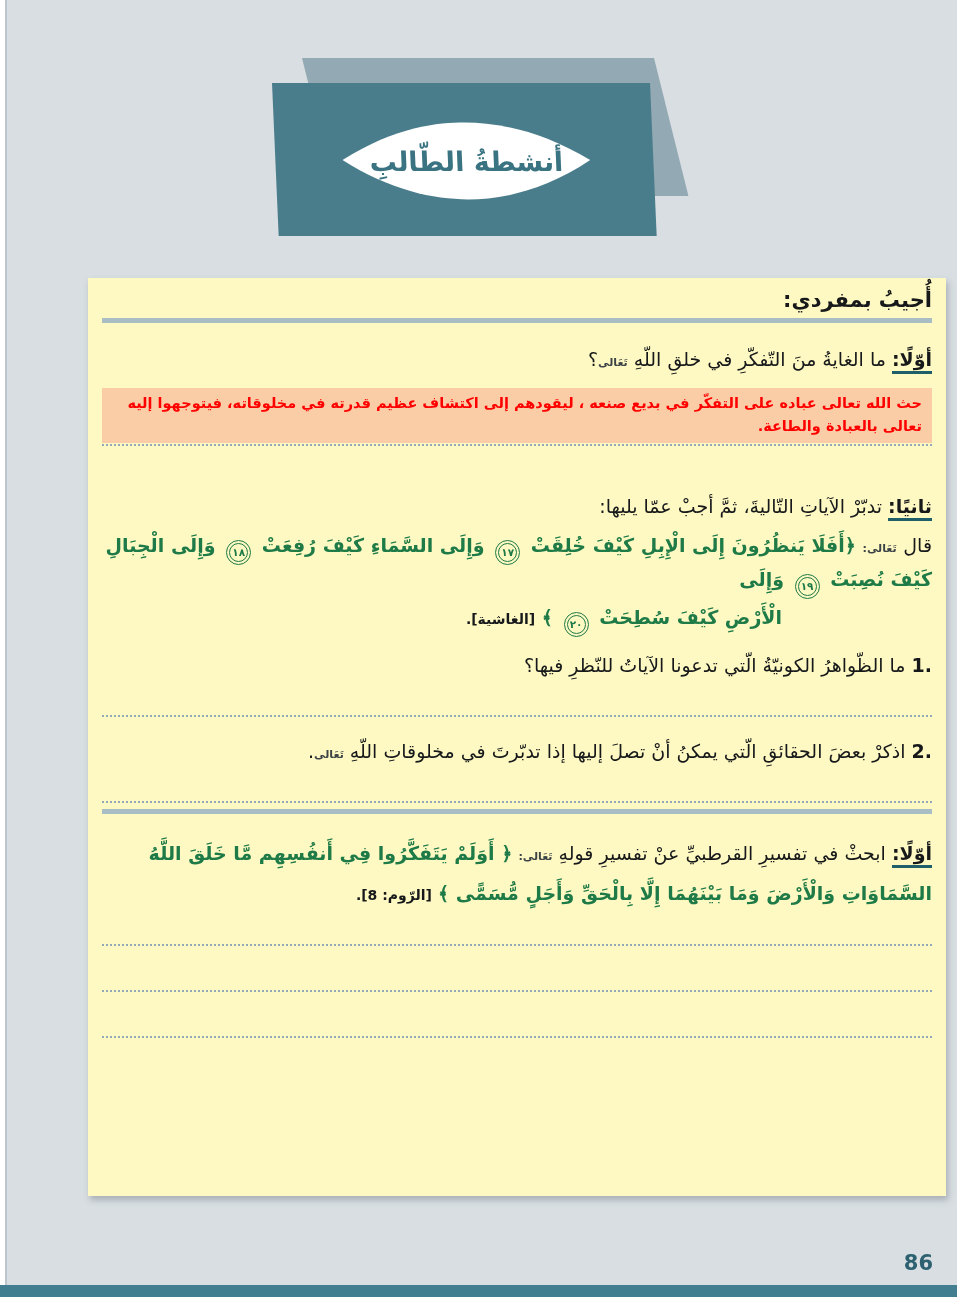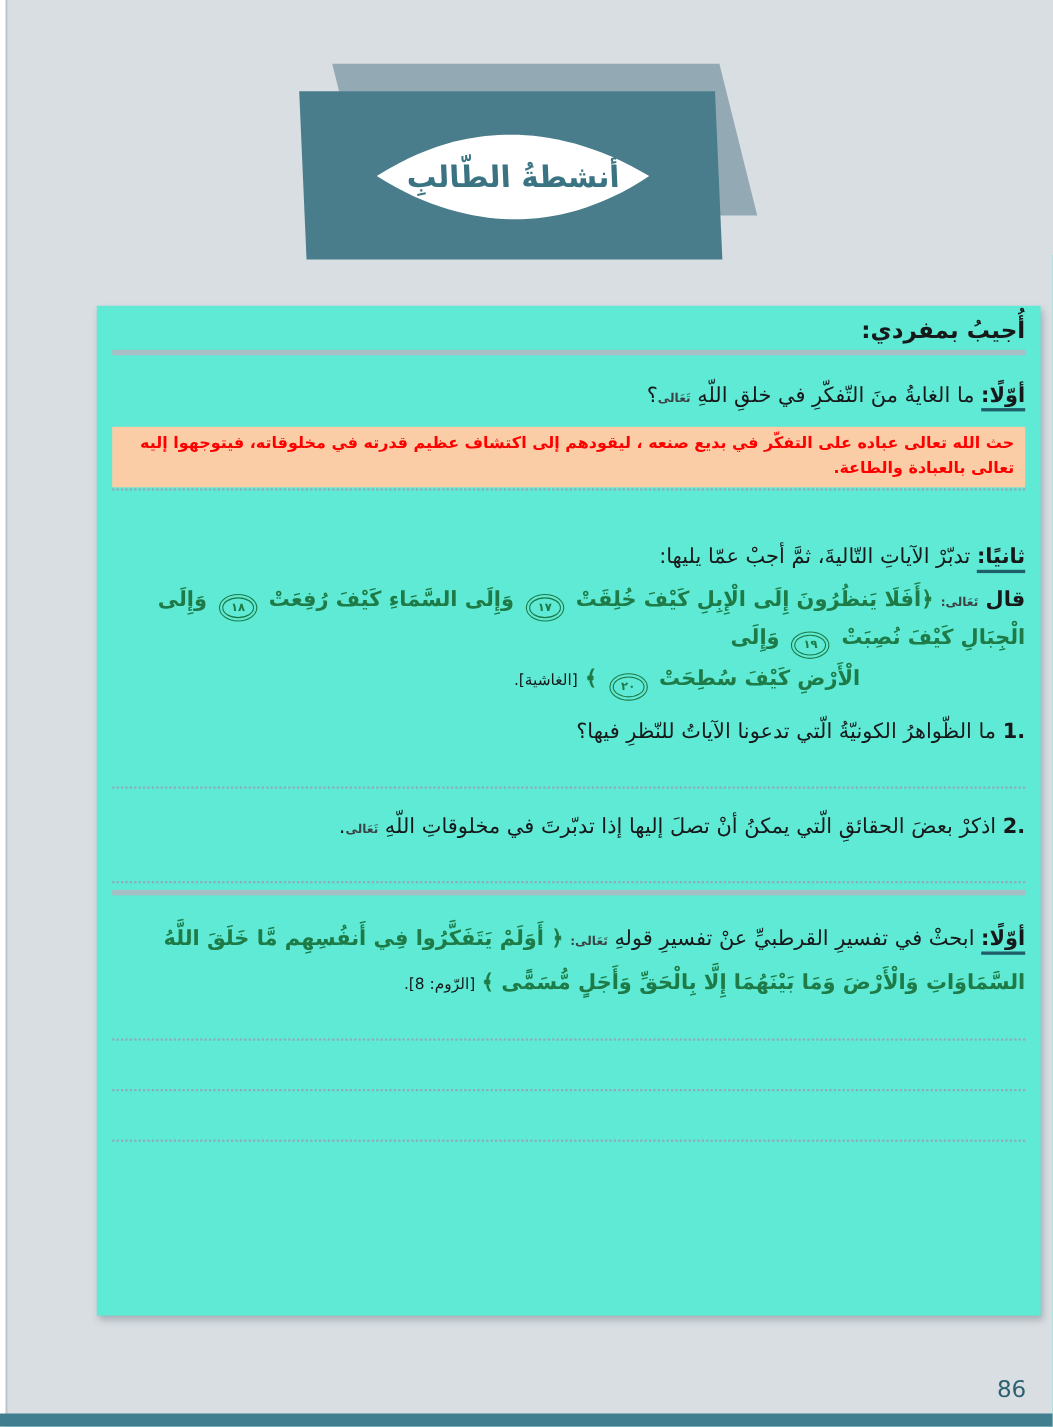--- a/index.html
+++ b/index.html
@@ -31,7 +31,7 @@
     color:var(--calligraphy);font-size:27px;font-weight:bold;direction:rtl;}
 
   
-  .card{position:absolute;left:88px;top:278px;width:858px;height:918px;background:#5eead4;
+  .card{position:absolute;left:88px;top:278px;width:858px;height:918px;background:#fef9c3;
     box-shadow:2px 4px 6px rgba(110,120,130,.45);
     padding:8px 14px 10px 14px;direction:rtl;text-align:right;}
   .h-main{font-size:21px;font-weight:bold;margin-top:2px;}

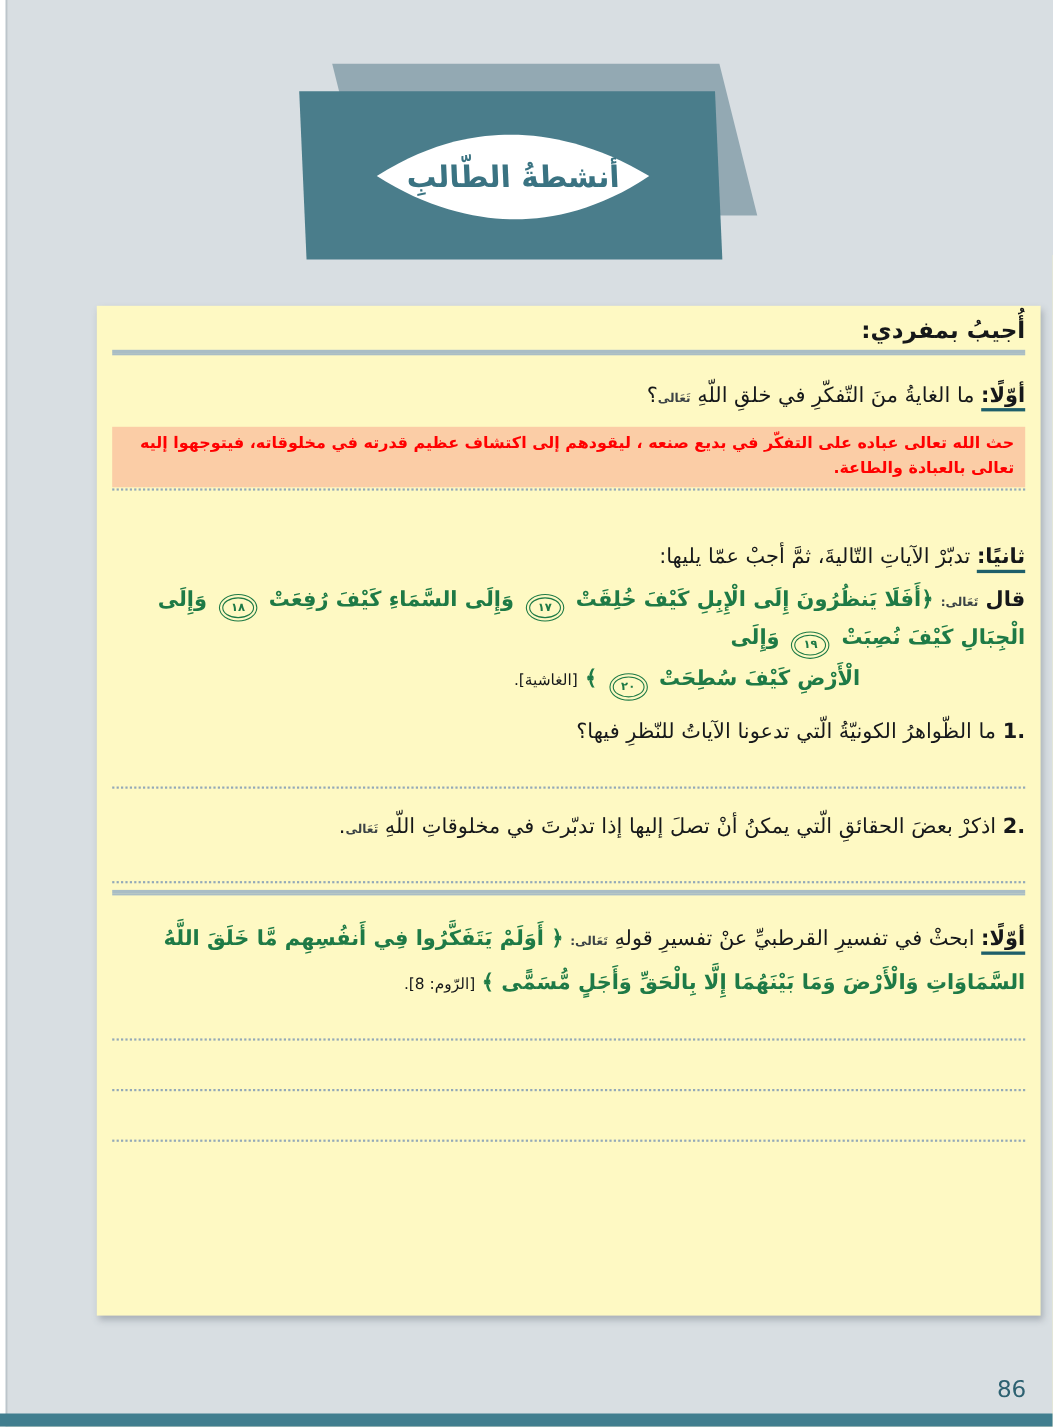--- a/index.html
+++ b/index.html
@@ -46,7 +46,7 @@
   .verse-intro{color:var(--ink);font-weight:bold;}
   .cite{color:var(--ink);font-size:14px;font-weight:normal;text-align:right;}
   .aya{display:inline-flex;align-items:center;justify-content:center;
-    width:29px;height:19px;border:1px solid var(--green-verse);outline:1px solid var(--green-verse);
+    width:19px;height:19px;border:1px solid var(--green-verse);outline:1px solid var(--green-verse);
     outline-offset:2px;border-radius:50%;font-size:10.5px;margin:0 7px;vertical-align:-4px;font-weight:bold;}
   .qnum{direction:ltr;unicode-bidi:embed;font-weight:bold;}
   .mt-strip-line{margin-top:1px;}

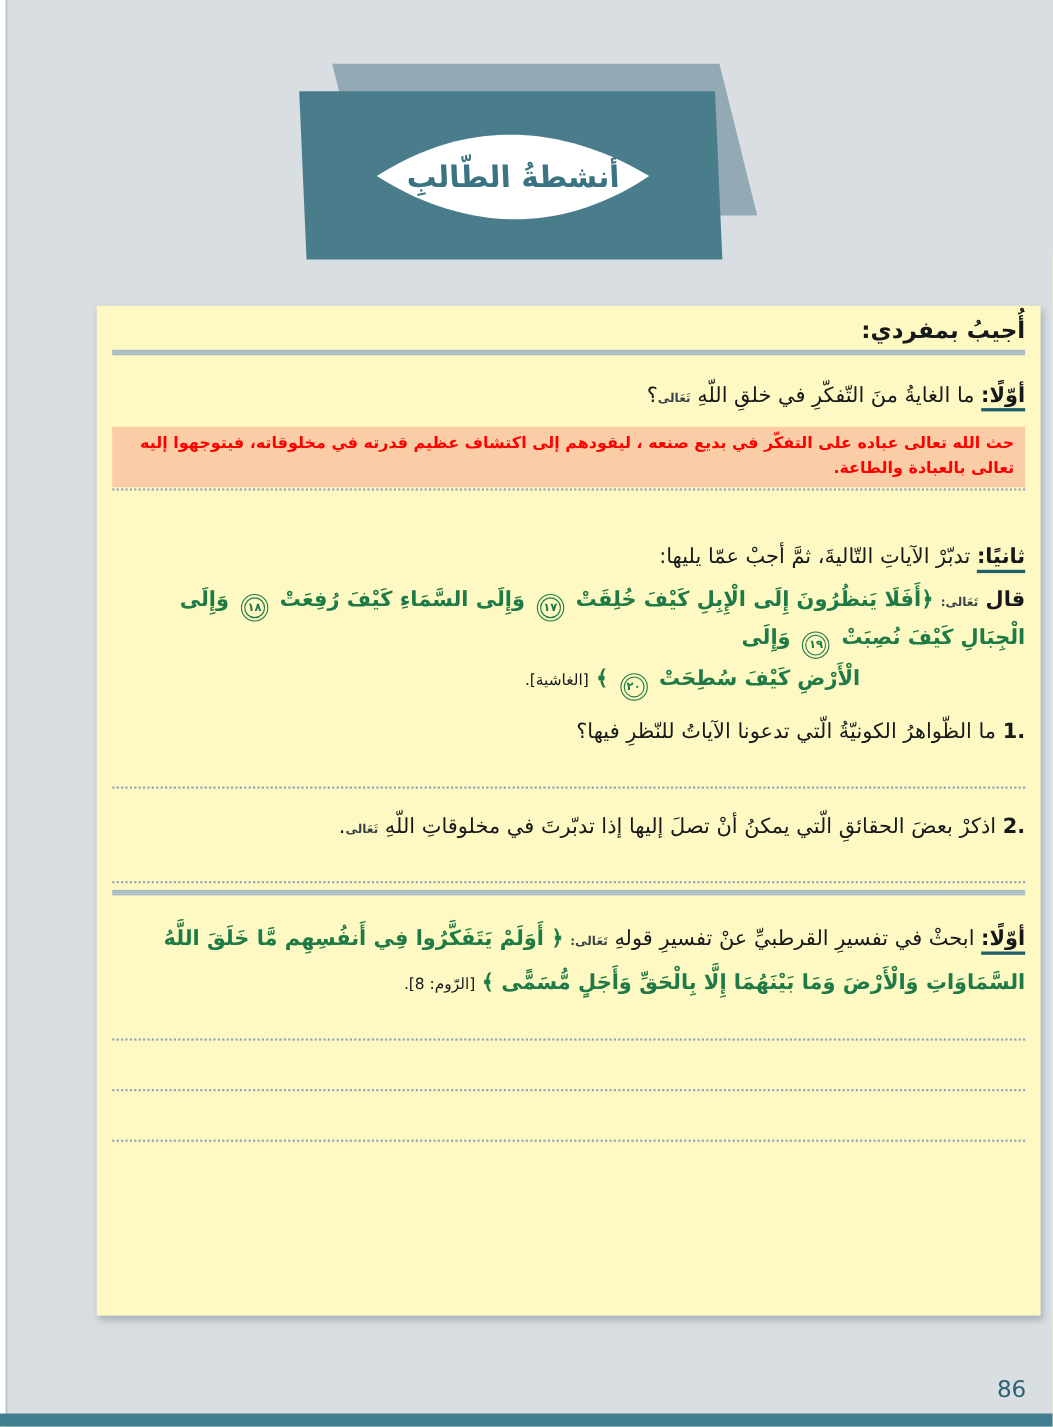--- a/index.html
+++ b/index.html
@@ -43,7 +43,7 @@
     font-size:14.5px;line-height:1.6;padding:4px 10px;margin-top:13px;}
   .dotted{border-bottom:2px dotted var(--dotted);height:0;}
   .verse{color:var(--green-verse);font-weight:bold;font-size:19px;line-height:1.8;}
-  .verse-intro{color:var(--ink);font-weight:bold;}
+  .verse-intro{color:var(--ink);font-weight:normal;}
   .cite{color:var(--ink);font-size:14px;font-weight:normal;text-align:right;}
   .aya{display:inline-flex;align-items:center;justify-content:center;
     width:19px;height:19px;border:1px solid var(--green-verse);outline:1px solid var(--green-verse);

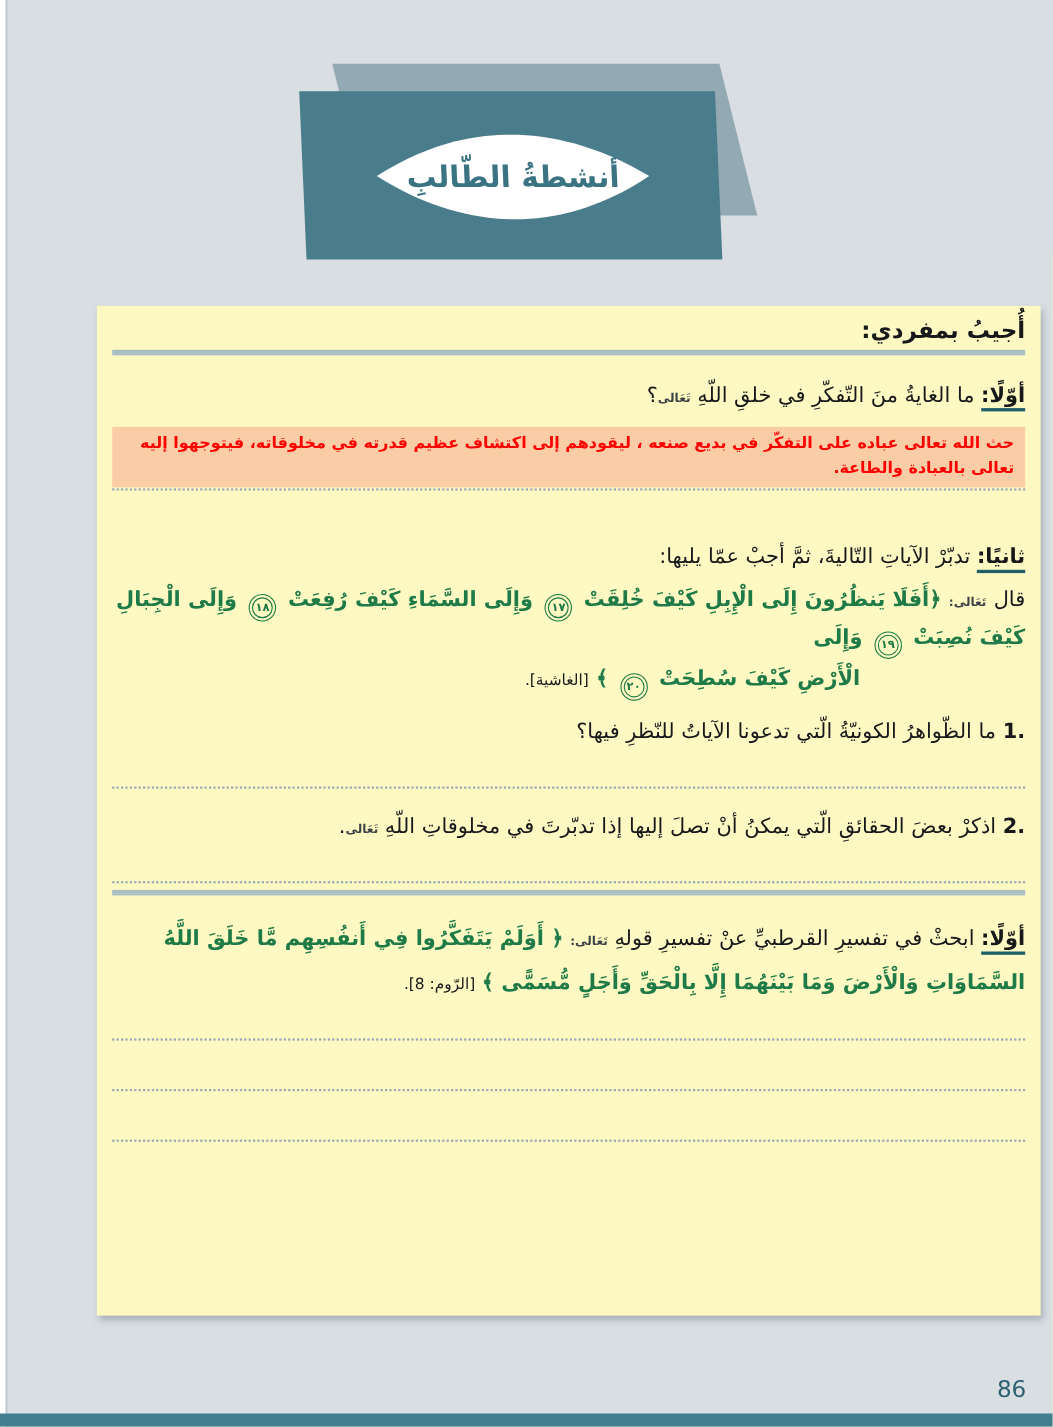--- a/index.html
+++ b/index.html
@@ -44,7 +44,7 @@
   .dotted{border-bottom:2px dotted var(--dotted);height:0;}
   .verse{color:var(--green-verse);font-weight:bold;font-size:19px;line-height:1.8;}
   .verse-intro{color:var(--ink);font-weight:normal;}
-  .cite{color:var(--ink);font-size:14px;font-weight:normal;text-align:right;}
+  .cite{color:var(--ink);font-size:14px;font-weight:bold;text-align:right;}
   .aya{display:inline-flex;align-items:center;justify-content:center;
     width:19px;height:19px;border:1px solid var(--green-verse);outline:1px solid var(--green-verse);
     outline-offset:2px;border-radius:50%;font-size:10.5px;margin:0 7px;vertical-align:-4px;font-weight:bold;}

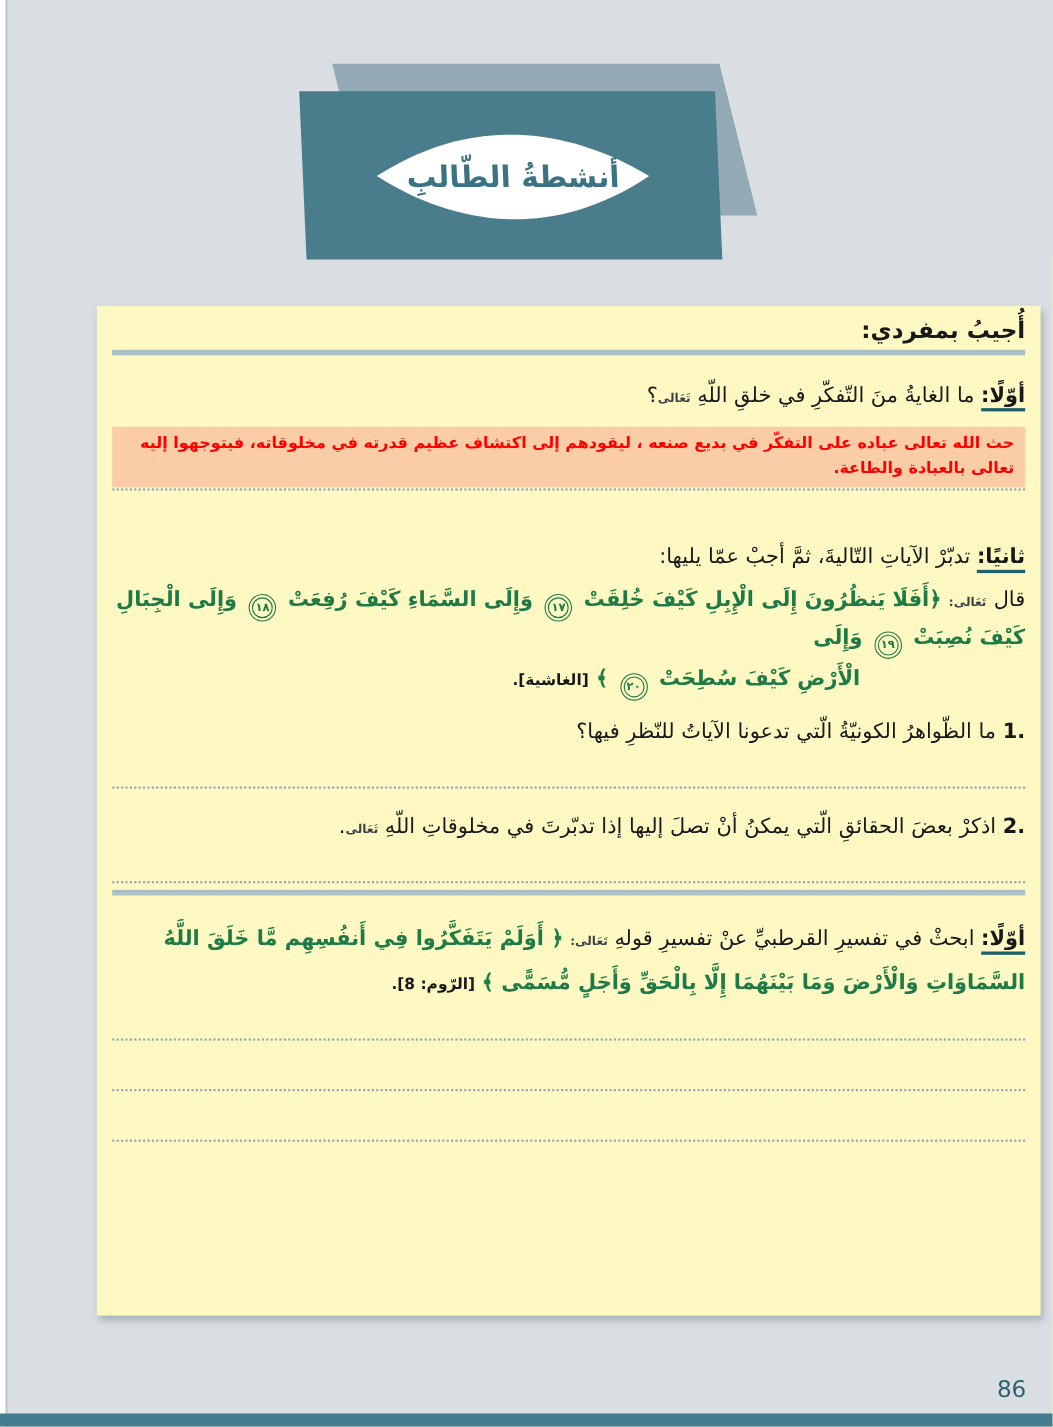--- a/index.html
+++ b/index.html
@@ -17,7 +17,7 @@
   }
   .left-strip{position:absolute;left:0;top:0;width:7px;height:100%;background:#ffffff;border-right:2px solid #bcc5cb;}
   .bottom-bar{position:absolute;left:0;bottom:0;width:100%;height:12px;background:var(--bottom-bar);}
-  .page-number{position:absolute;right:24px;bottom:22px;font-size:21px;font-weight:normal;color:var(--page-number);}
+  .page-number{position:absolute;right:24px;bottom:22px;font-size:21px;font-weight:bold;color:var(--page-number);}
 
   
   .banner{position:absolute;left:262px;top:55px;width:440px;height:185px;}

